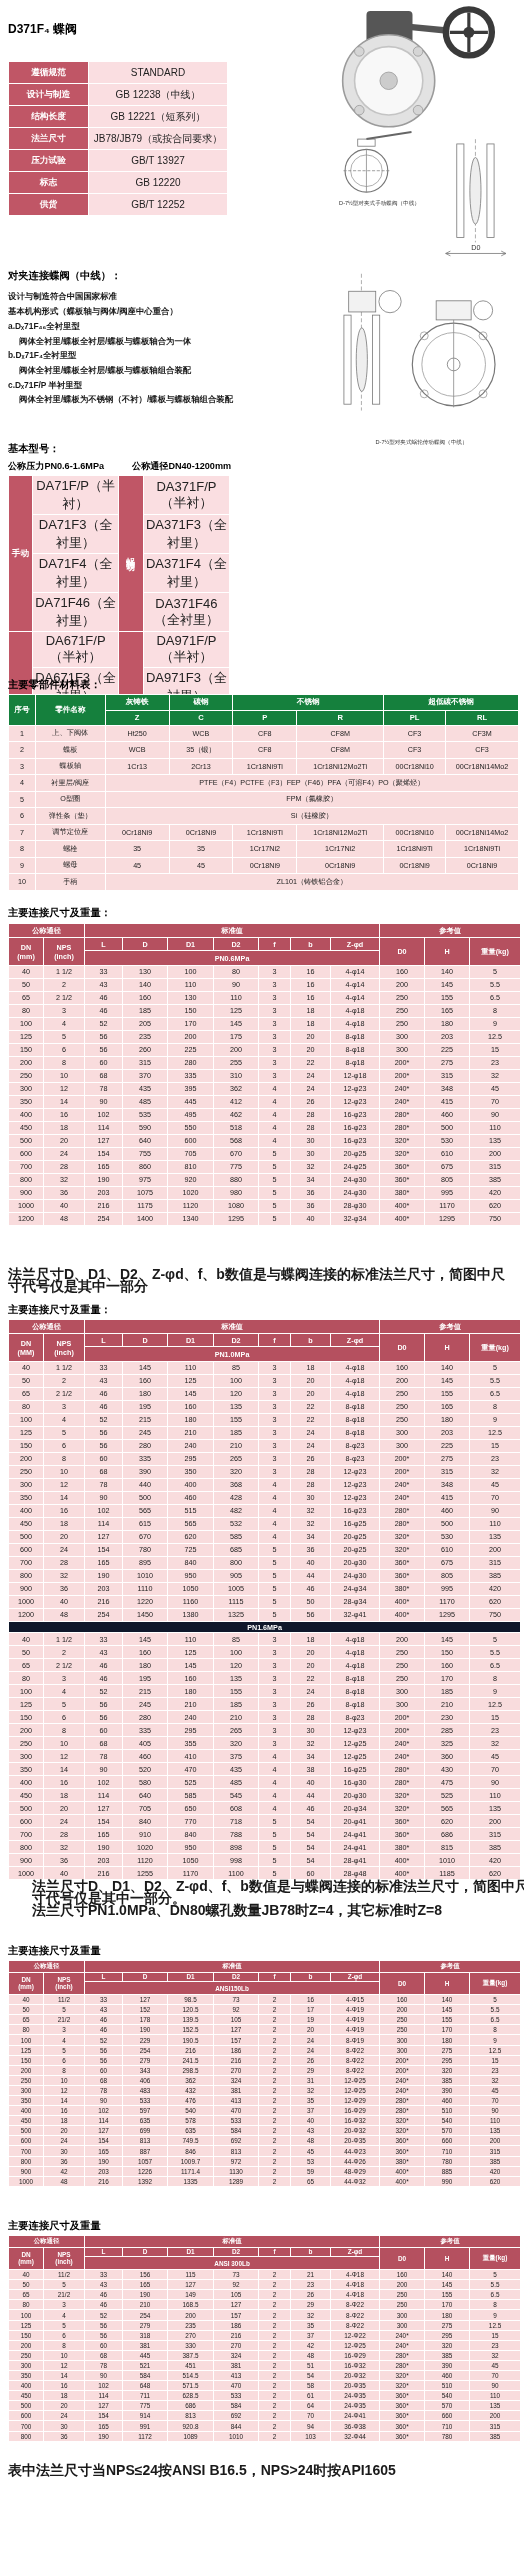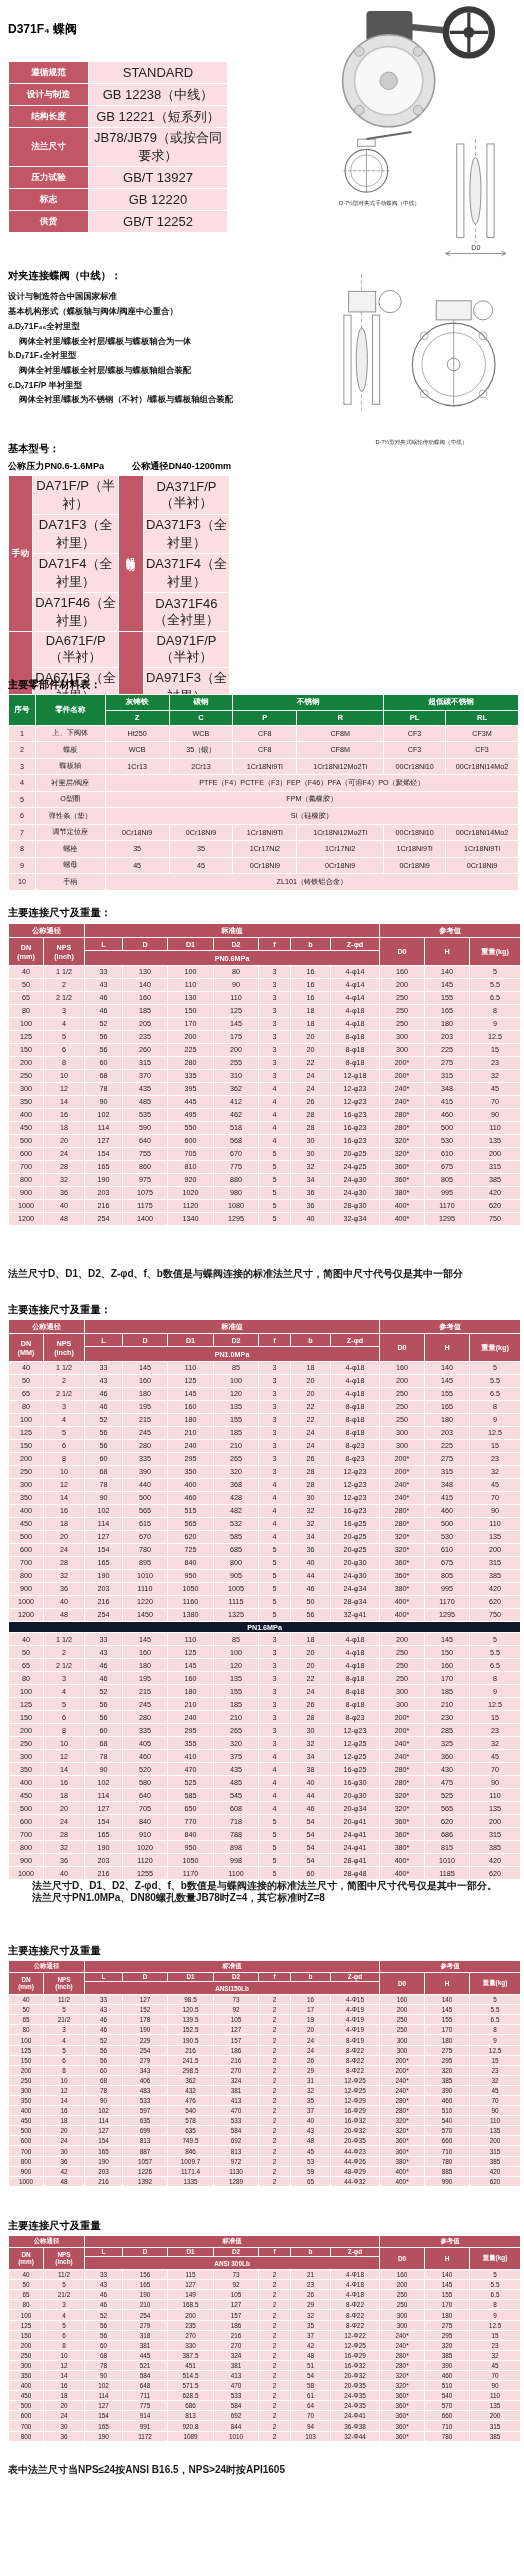--- a/index.html
+++ b/index.html
@@ -18,7 +18,7 @@
   .spec{width:220px;}
   .spec td{border:1.6px solid #fff;height:19px;text-align:center;vertical-align:middle;}
   .spec .sl{background:#c05666;color:#fff;font-weight:bold;font-size:8.7px;width:77px;}
-  .spec .sv{background:#fadee1;color:#222;font-size:13px;}
+  .spec .sv{background:#fadee1;color:#222;font-size:10px;}
 
   
   .iline{font-size:8.4px;font-weight:bold;color:#1a1a1a;line-height:14.7px;}

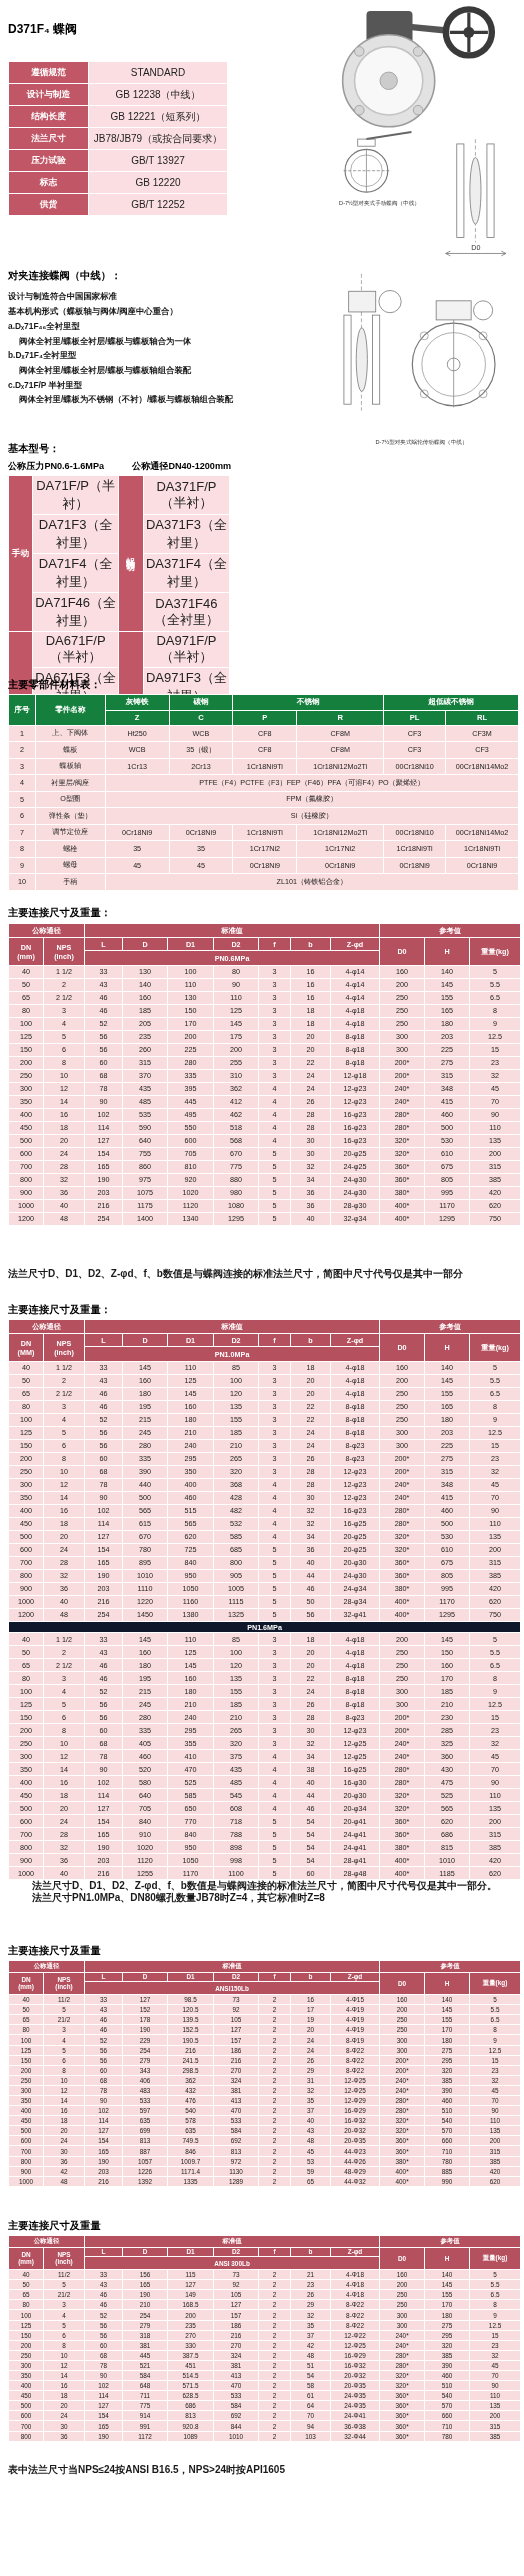--- a/index.html
+++ b/index.html
@@ -10,7 +10,7 @@
   .h2{font-size:10.3px;font-weight:bold;color:#000;}
   .subline{font-size:9.1px;font-weight:bold;color:#000;}
   .subline span{margin-right:28px;}
-  .note{font-size:10px;font-weight:bold;color:#1a1a1a;line-height:12px;}
+  .note{font-size:14px;font-weight:bold;color:#1a1a1a;line-height:12px;}
   .caption{font-size:5.6px;color:#333;text-align:center;}
 
   

